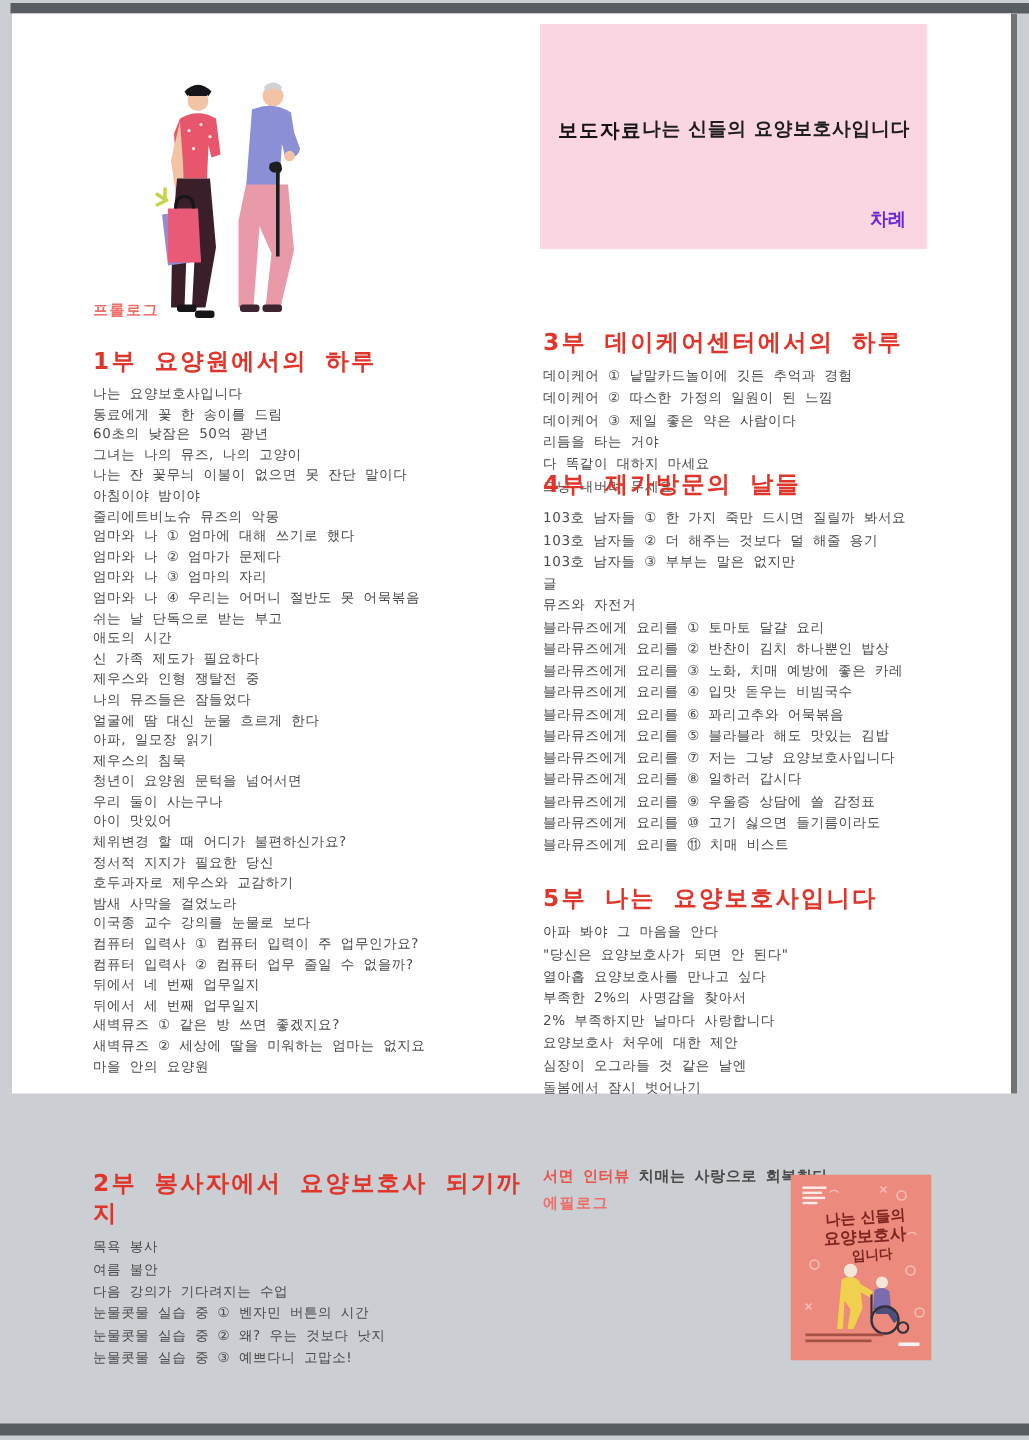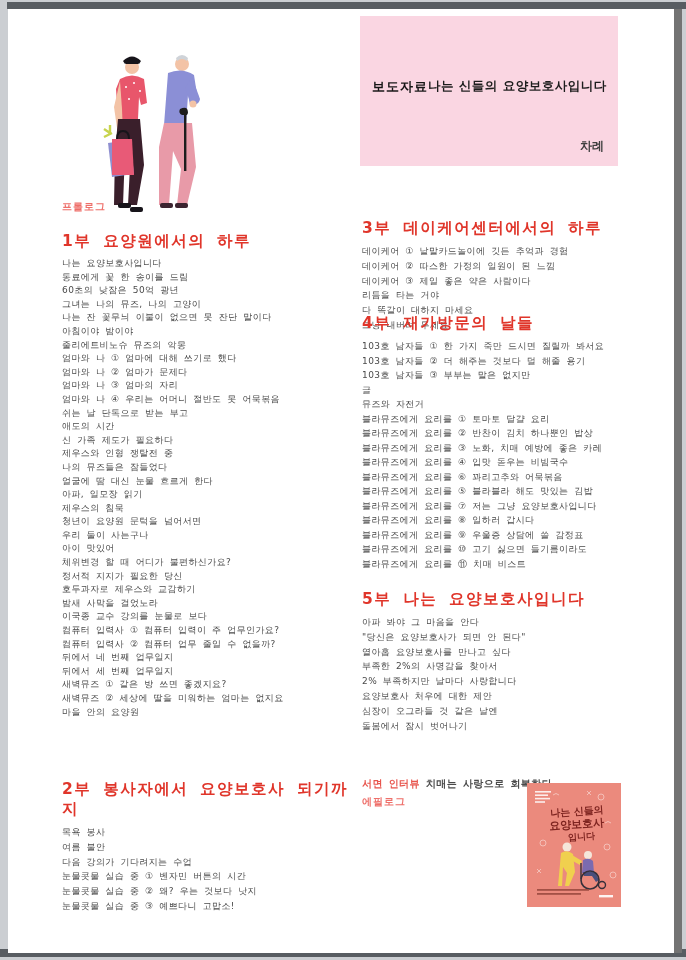--- a/index.html
+++ b/index.html
@@ -11,8 +11,8 @@
   .bar-top{position:absolute;left:7px;top:2px;width:679px;height:7px;background:#585d62;}
   .bar-bottom{position:absolute;left:0;top:949px;width:686px;height:8px;background:#585d62;}
   .page{
-    position:absolute;left:8px;top:9px;width:666px;height:944px;background:#ffffff;
-    border-right:8px solid #737373;
+    position:absolute;left:8px;top:9px;width:666px;height:720px;background:#ffffff;
+    border-right:4px solid #737373;
     text-decoration:underline;
   }
   

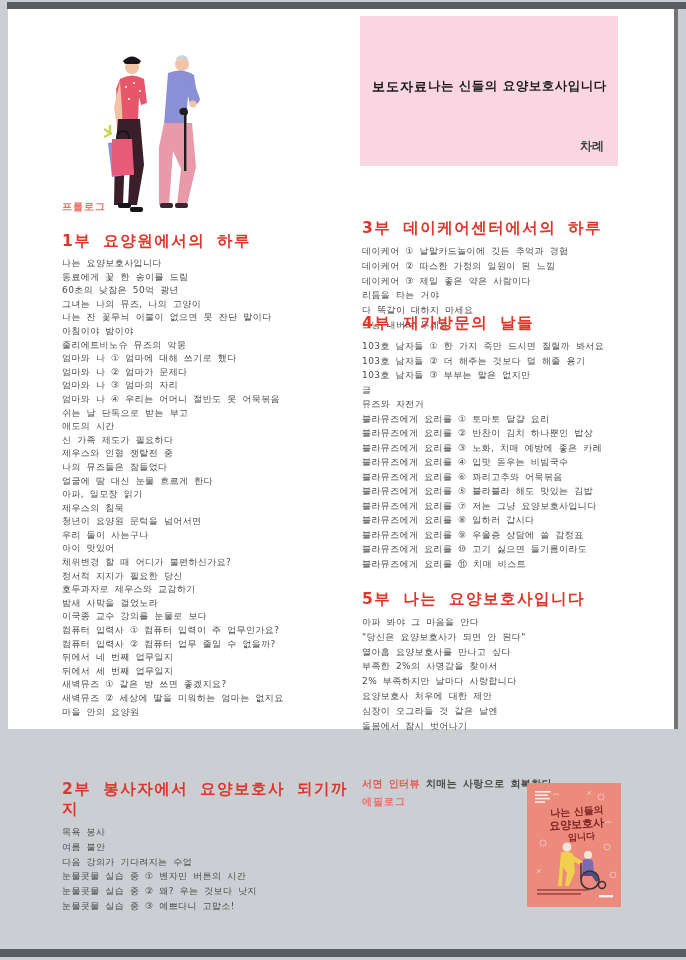--- a/index.html
+++ b/index.html
@@ -20,7 +20,7 @@
   .press-label{position:absolute;left:12px;top:62px;font-size:13px;font-weight:800;color:#151515;letter-spacing:1px;}
   .press-title{position:absolute;left:68px;top:62px;width:186px;font-size:12.5px;font-weight:600;color:#1d1d1d;
     font-family:"DejaVu Serif","Liberation Serif",serif;letter-spacing:0.5px;}
-  .toc-label{position:absolute;right:14px;top:122px;font-size:12px;font-weight:800;color:#404040;}
+  .toc-label{position:absolute;right:14px;top:122px;font-size:12px;font-weight:800;color:#6d28d9;}
   
   .prologue{position:absolute;left:54px;top:191px;font-size:10px;font-weight:700;color:#ee6f6a;letter-spacing:1px;}
   .col-left{position:absolute;left:54px;top:213px;width:290px;}

